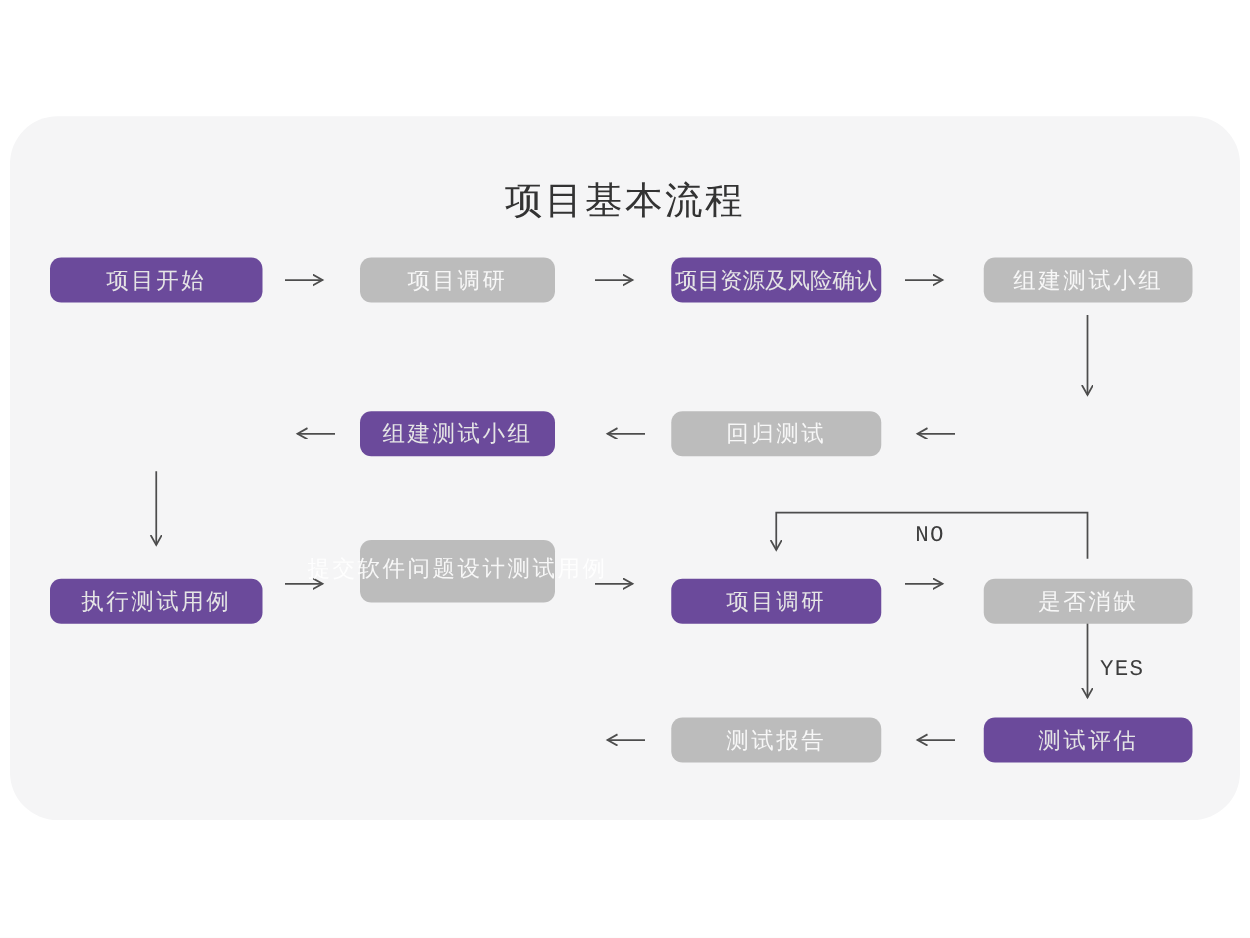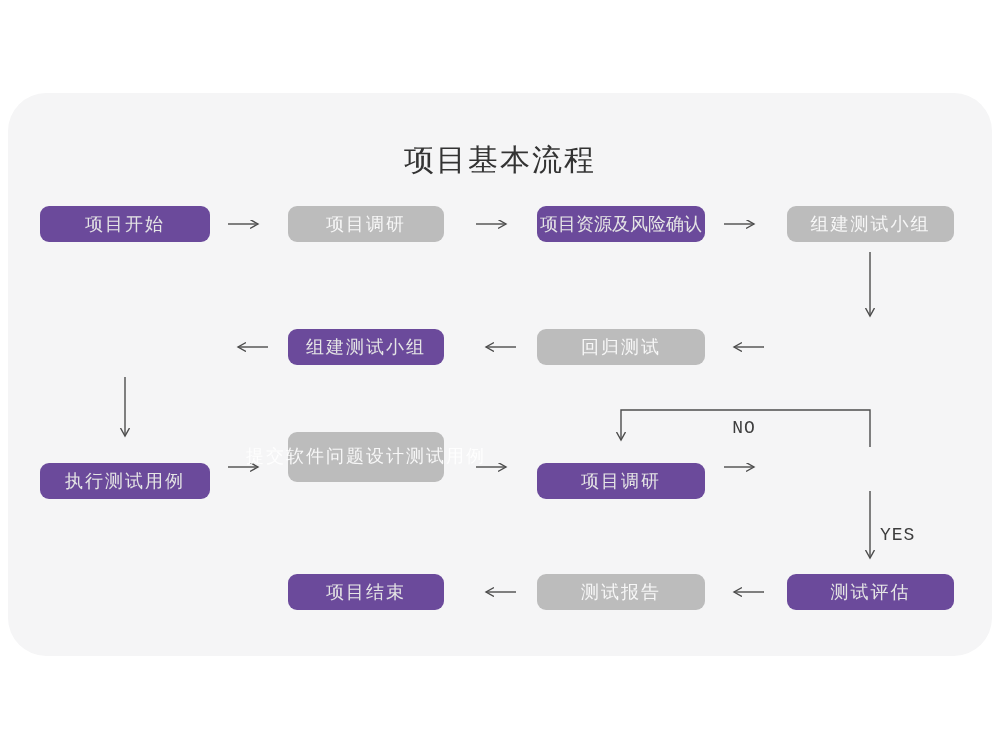--- a/index.html
+++ b/index.html
@@ -121,6 +121,7 @@
     <span>设计测试用例</span>
   </div>
   <div class="node purple r3 c3">项目调研</div>
+  <div class="node gray r3 c4">是否消缺</div>
 
   <div class="node purple r4 c2">项目结束</div>
   <div class="node purple r4 c4">测试评估</div>

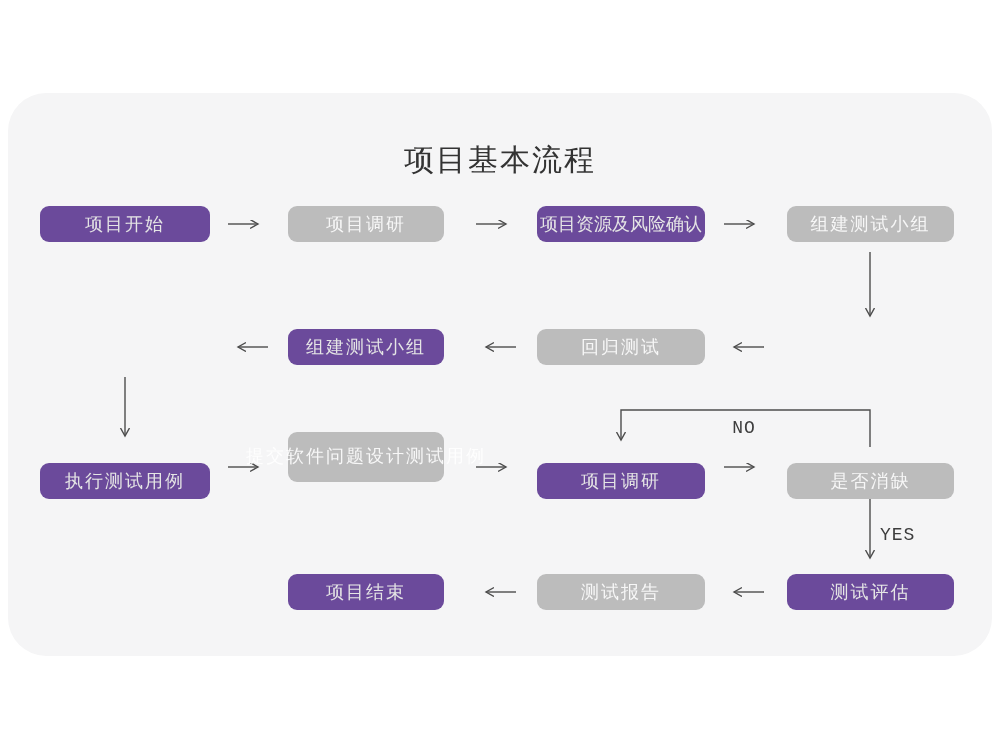--- a/index.html
+++ b/index.html
@@ -123,7 +123,6 @@
   <div class="node purple r3 c3">项目调研</div>
   <div class="node gray r3 c4">是否消缺</div>
 
-  <div class="node purple r4 c2">项目结束</div>
   <div class="node purple r4 c4">测试评估</div>
   <div class="node gray r4 c3">测试报告</div>
 

